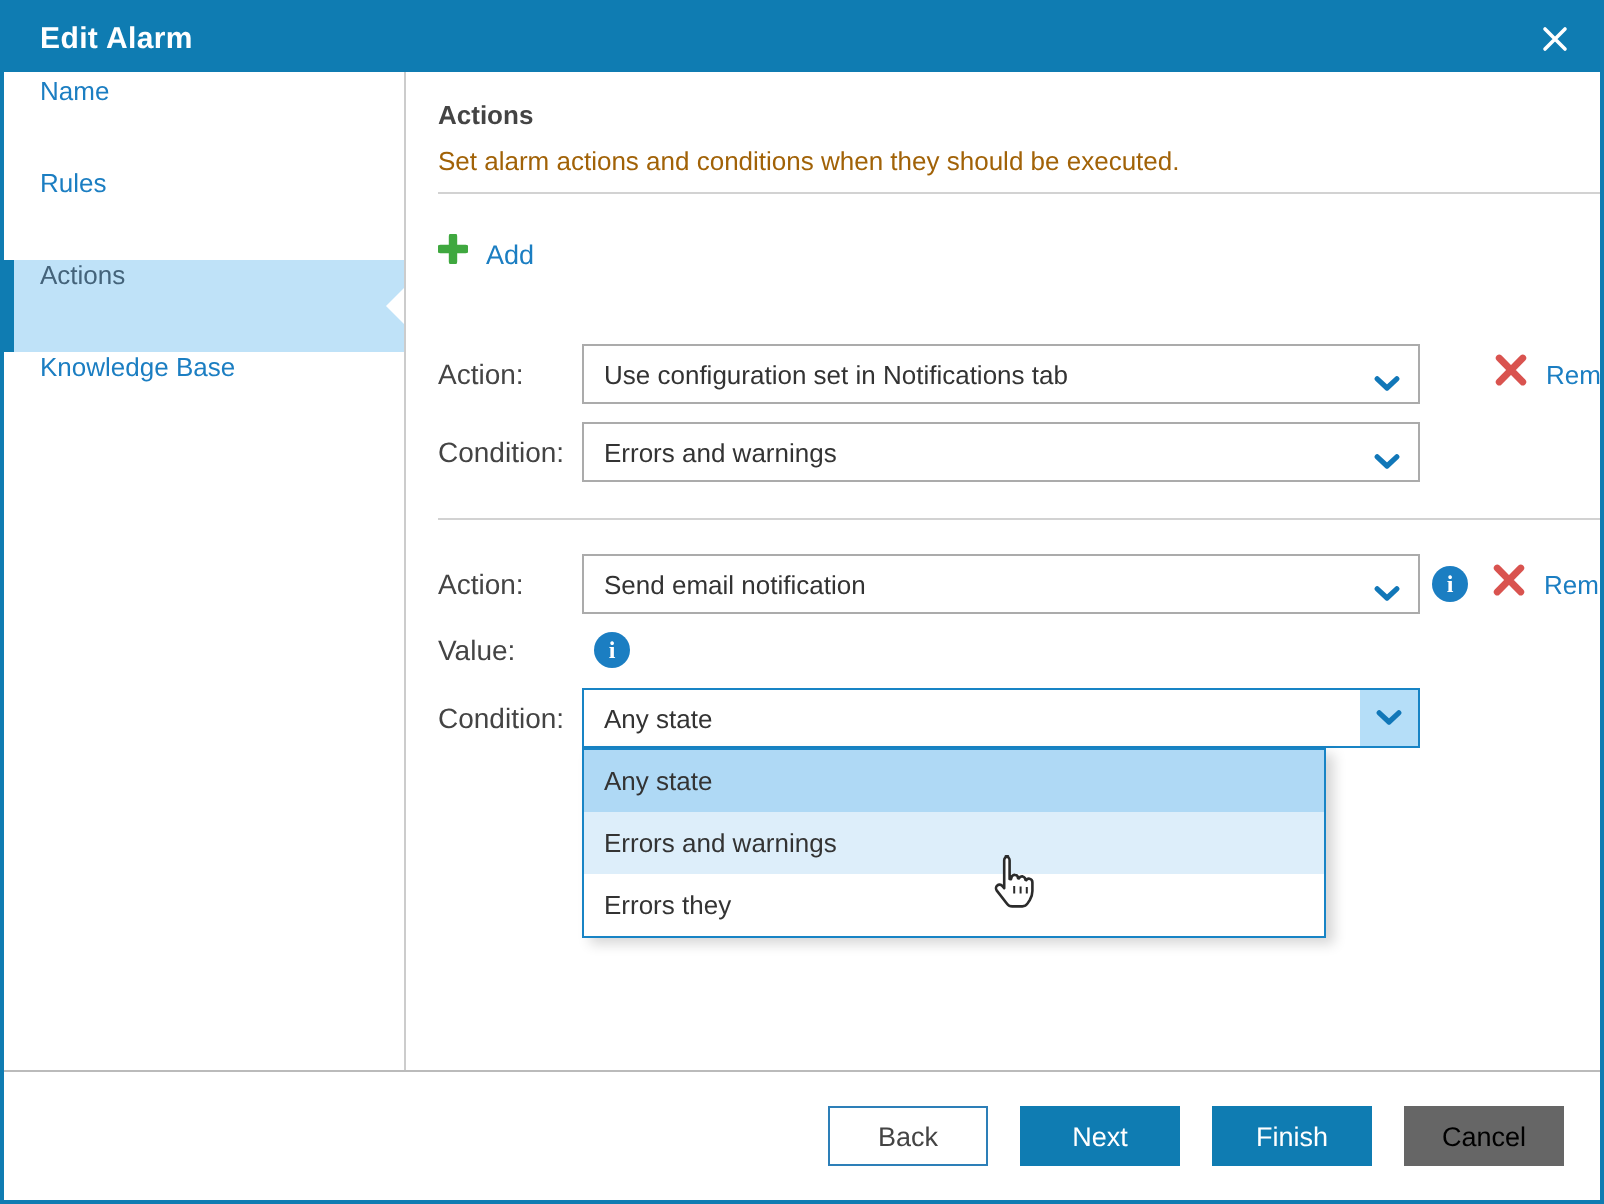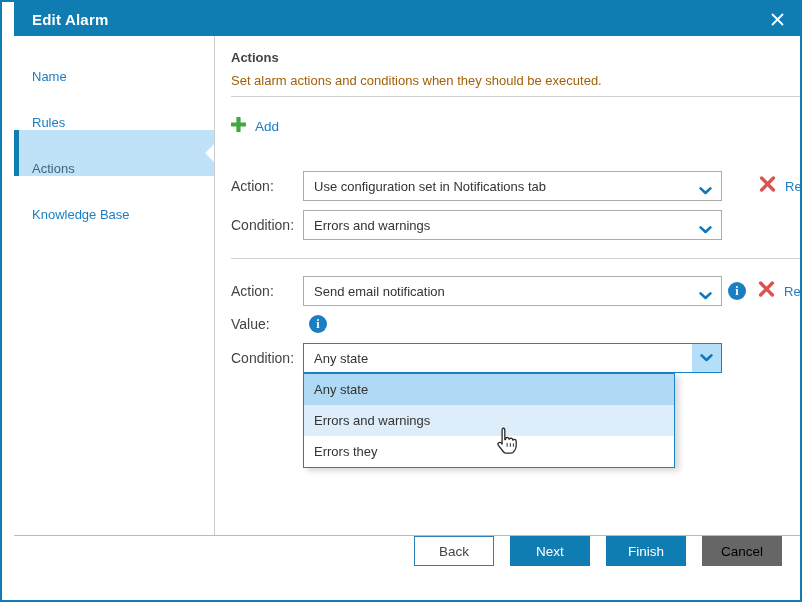--- a/index.html
+++ b/index.html
@@ -11,7 +11,6 @@
     background:#fff;
     font-family:"Liberation Sans", sans-serif;
     overflow:hidden;
-    padding-left:12px;
   }
   
   .titlebar{

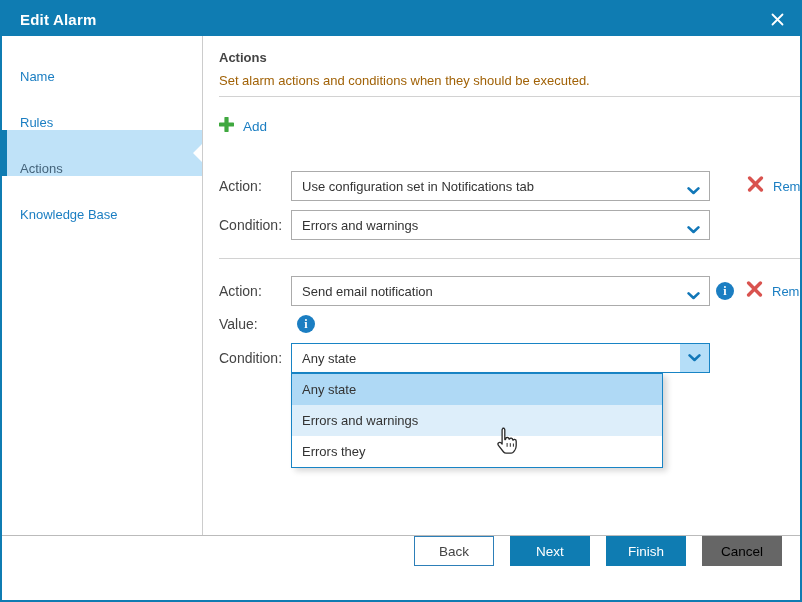--- a/index.html
+++ b/index.html
@@ -24,7 +24,7 @@
   .body{display:flex;height:499px;}
   .sidebar{width:201px;border-right:1px solid #CCCCCC;padding-top:2px;box-sizing:border-box;flex:none;}
   .side-item{
-    height:46px;display:flex;align-items:flex-end;
+    height:46px;display:flex;align-items:flex-start;
     padding-left:18px;color:#1B7EC2;font-size:13px;cursor:pointer;position:relative;
   }
   .side-item.selected{

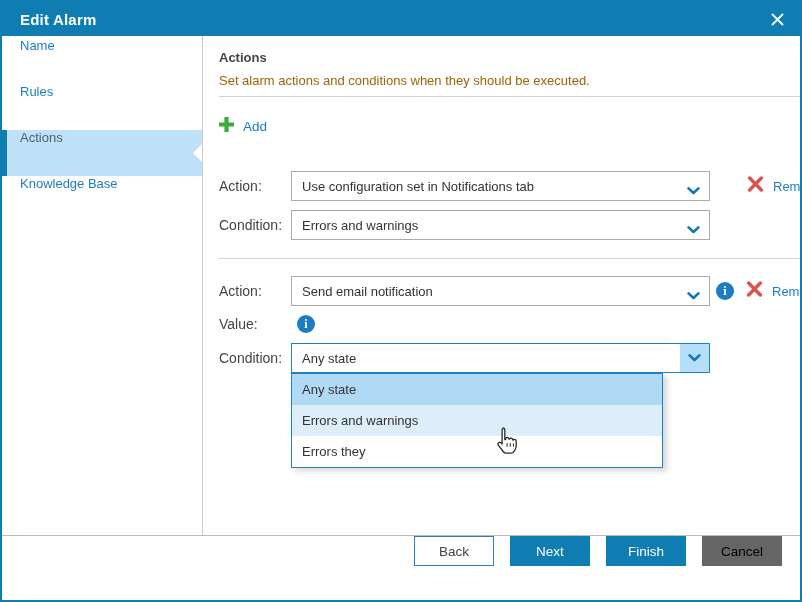--- a/index.html
+++ b/index.html
@@ -84,7 +84,7 @@
   
   .footer{
     height:64px;border-top:1px solid #BBBBBB;
-    display:flex;align-items:flex-start;justify-content:flex-end;
+    display:flex;align-items:center;justify-content:flex-end;
     gap:16px;padding-right:18px;box-sizing:content-box;background:#fff;
   }
   .btn{

